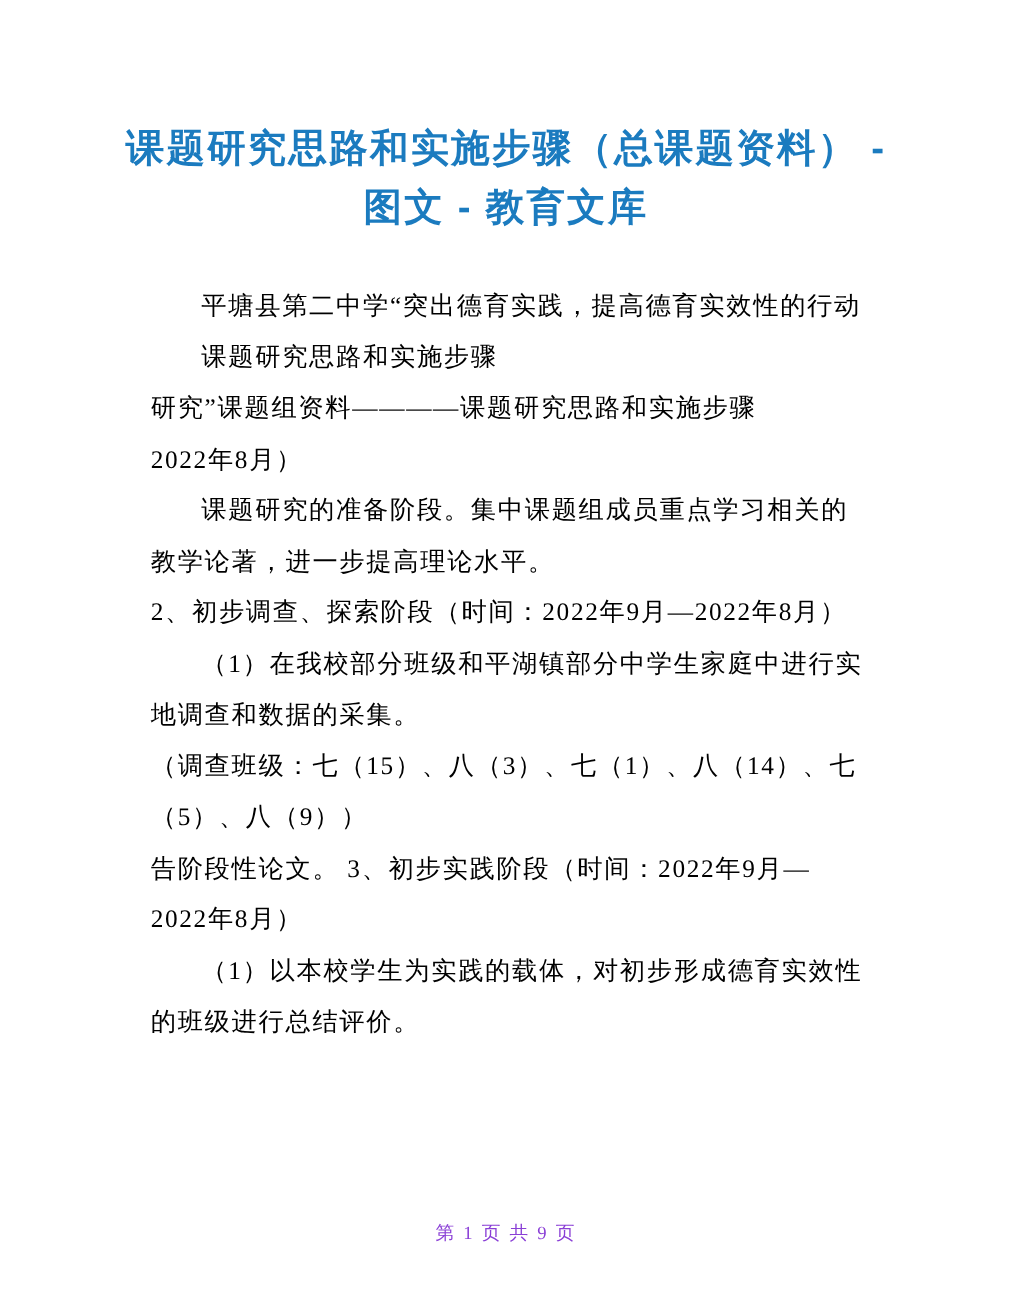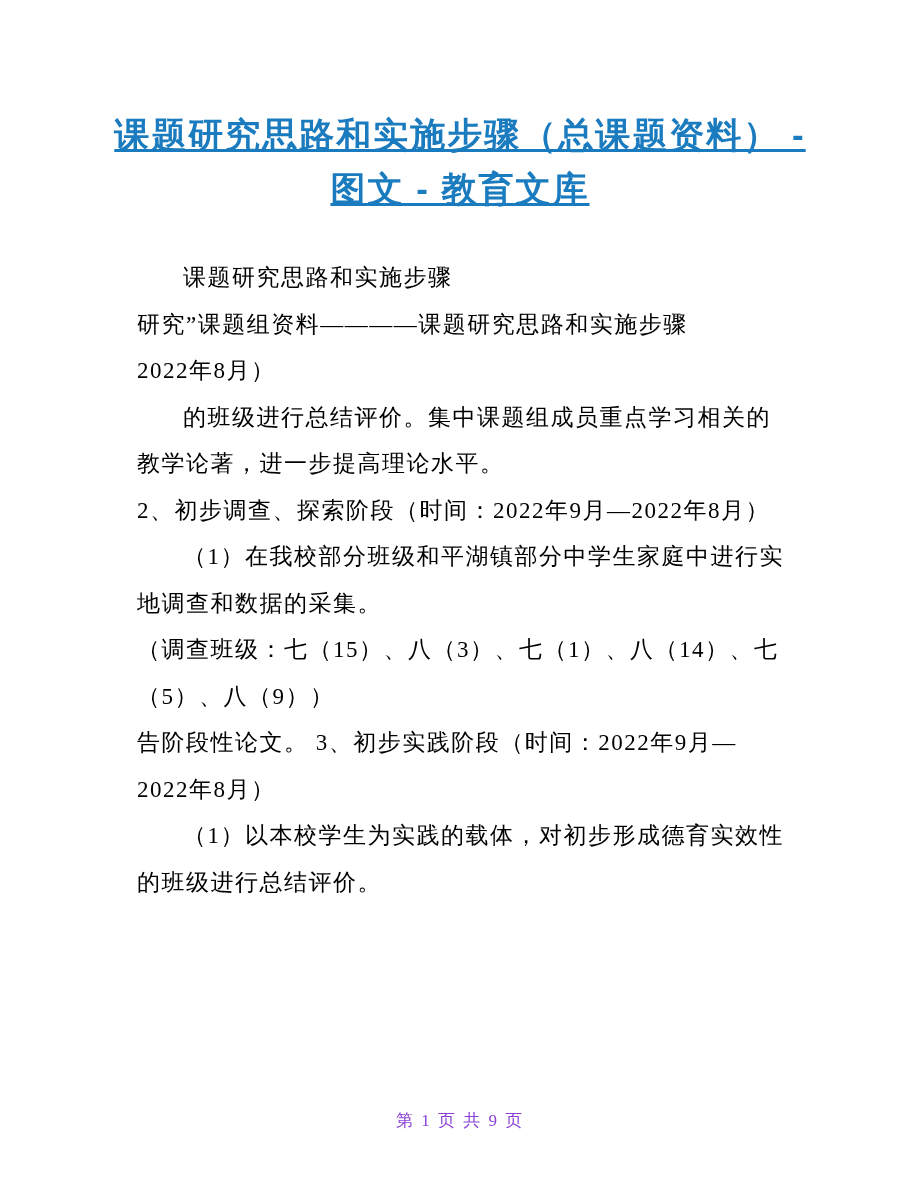--- a/index.html
+++ b/index.html
@@ -26,7 +26,6 @@
     font-size: 35px;
     line-height: 54px;
     letter-spacing: 2px;
-    text-decoration: underline;
   }
   .doc-body {
     position: absolute;

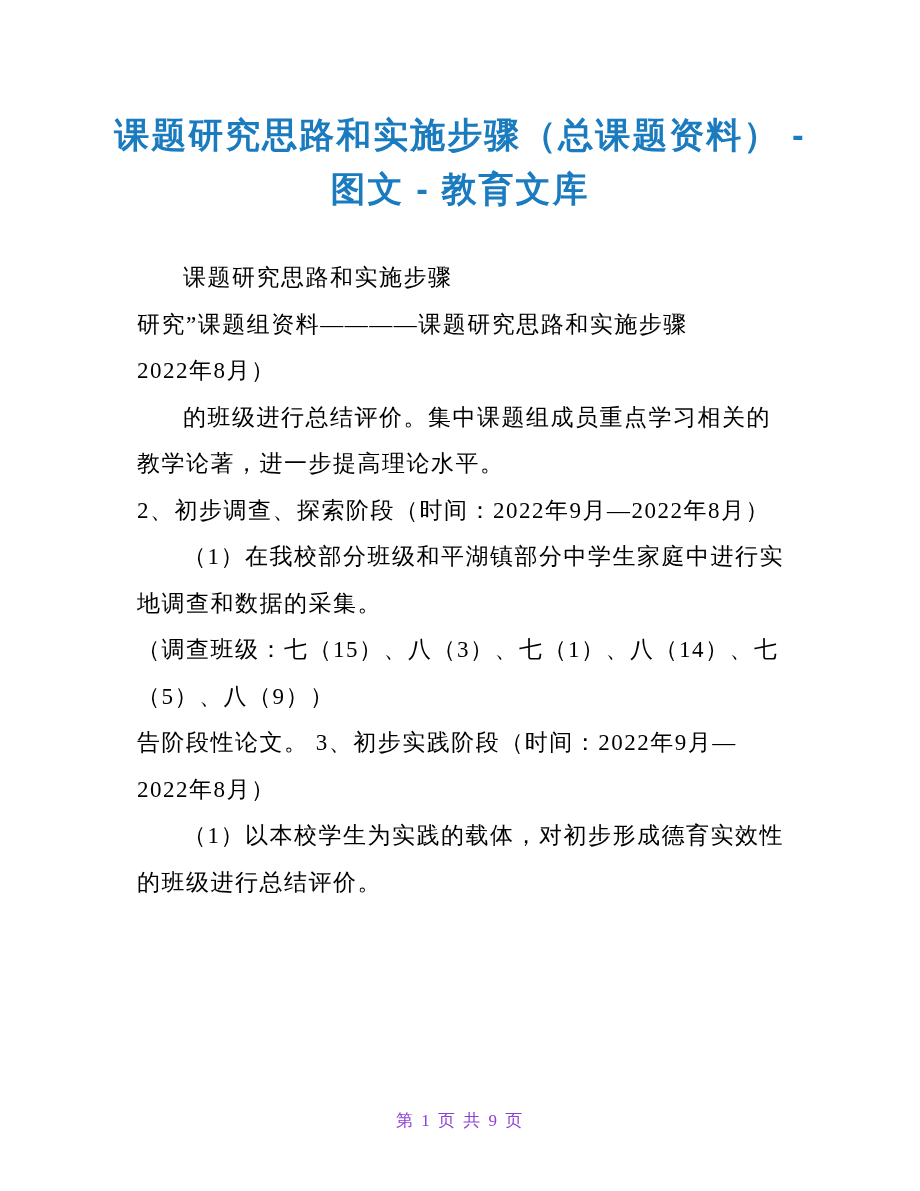--- a/index.html
+++ b/index.html
@@ -65,6 +65,7 @@
   </div>
 
   <div class="doc-body" style="color: rgb(0, 0, 0);">
+      <div class="line indent">平塘县第二中学“突出德育实践，提高德育实效性的行动</div>
       <div class="line indent">课题研究思路和实施步骤</div>
       <div class="line">研究”课题组资料————课题研究思路和实施步骤</div>
       <div class="line">2022年8月）</div>

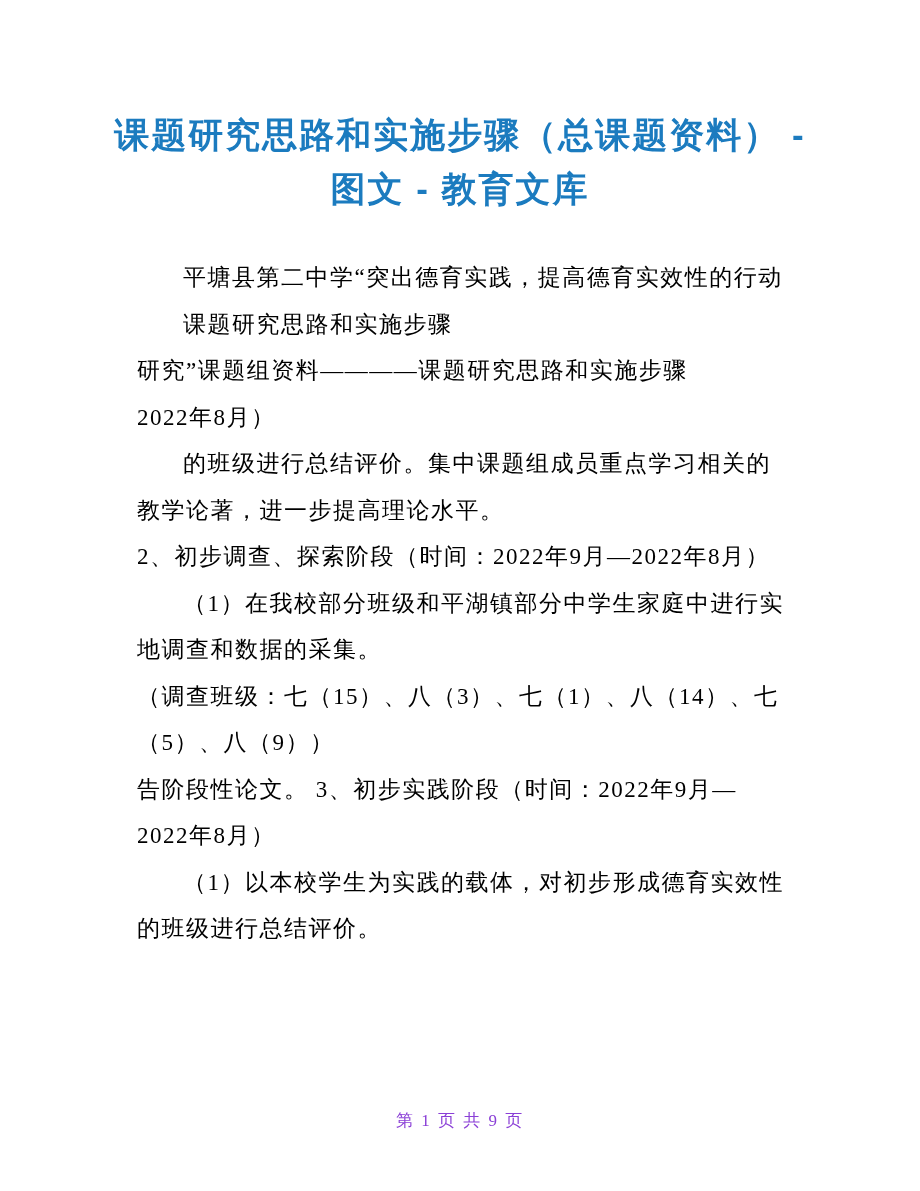--- a/index.html
+++ b/index.html
@@ -69,7 +69,7 @@
       <div class="line indent">课题研究思路和实施步骤</div>
       <div class="line">研究”课题组资料————课题研究思路和实施步骤</div>
       <div class="line">2022年8月）</div>
-      <div class="line indent">的班级进行总结评价。集中课题组成员重点学习相关的</div>
+      <div class="line indent">课题研究的准备阶段。集中课题组成员重点学习相关的</div>
       <div class="line">教学论著，进一步提高理论水平。</div>
       <div class="line">2、初步调查、探索阶段（时间：2022年9月—2022年8月）</div>
       <div class="line indent">（1）在我校部分班级和平湖镇部分中学生家庭中进行实</div>

